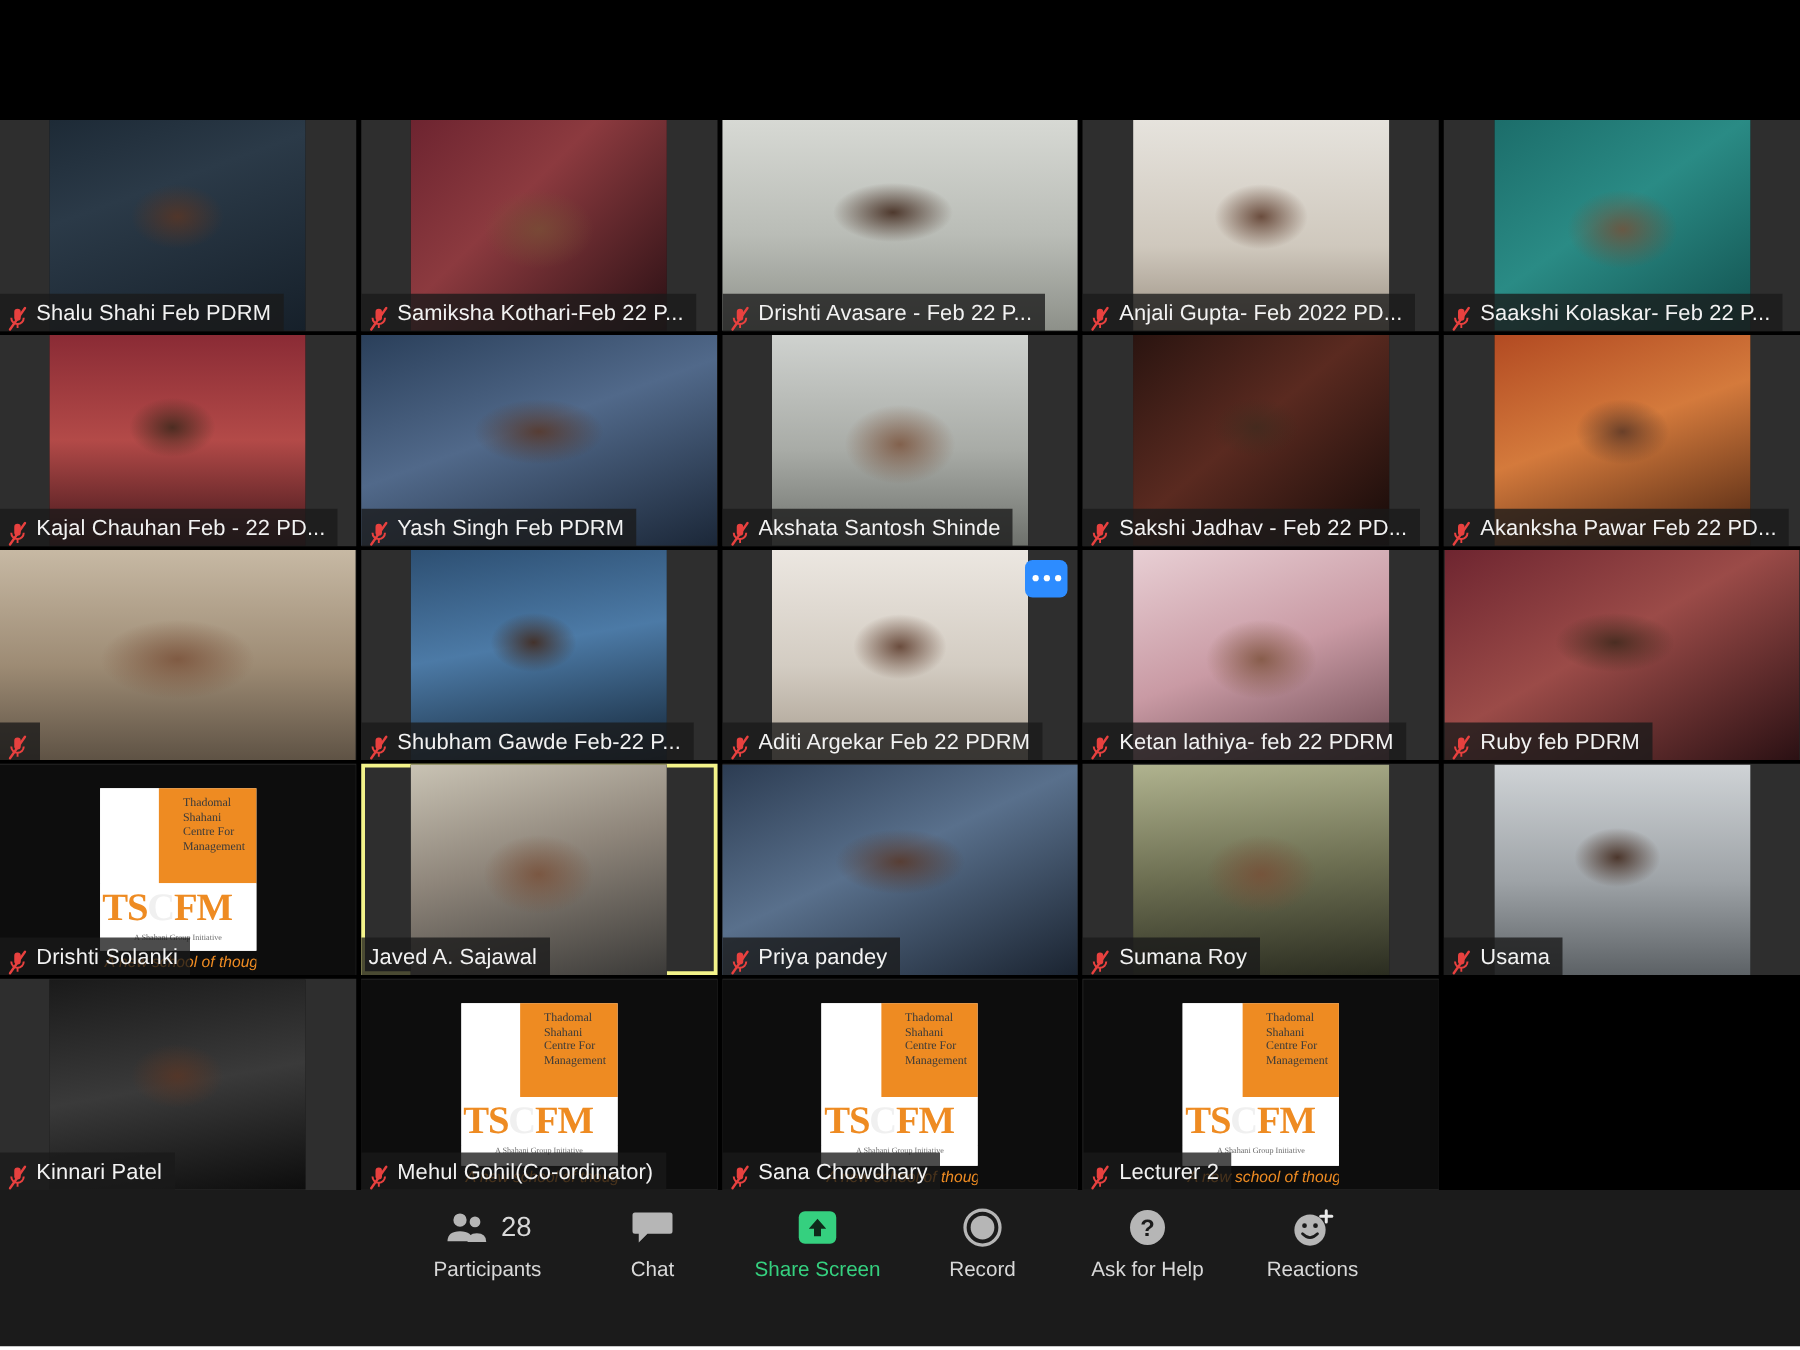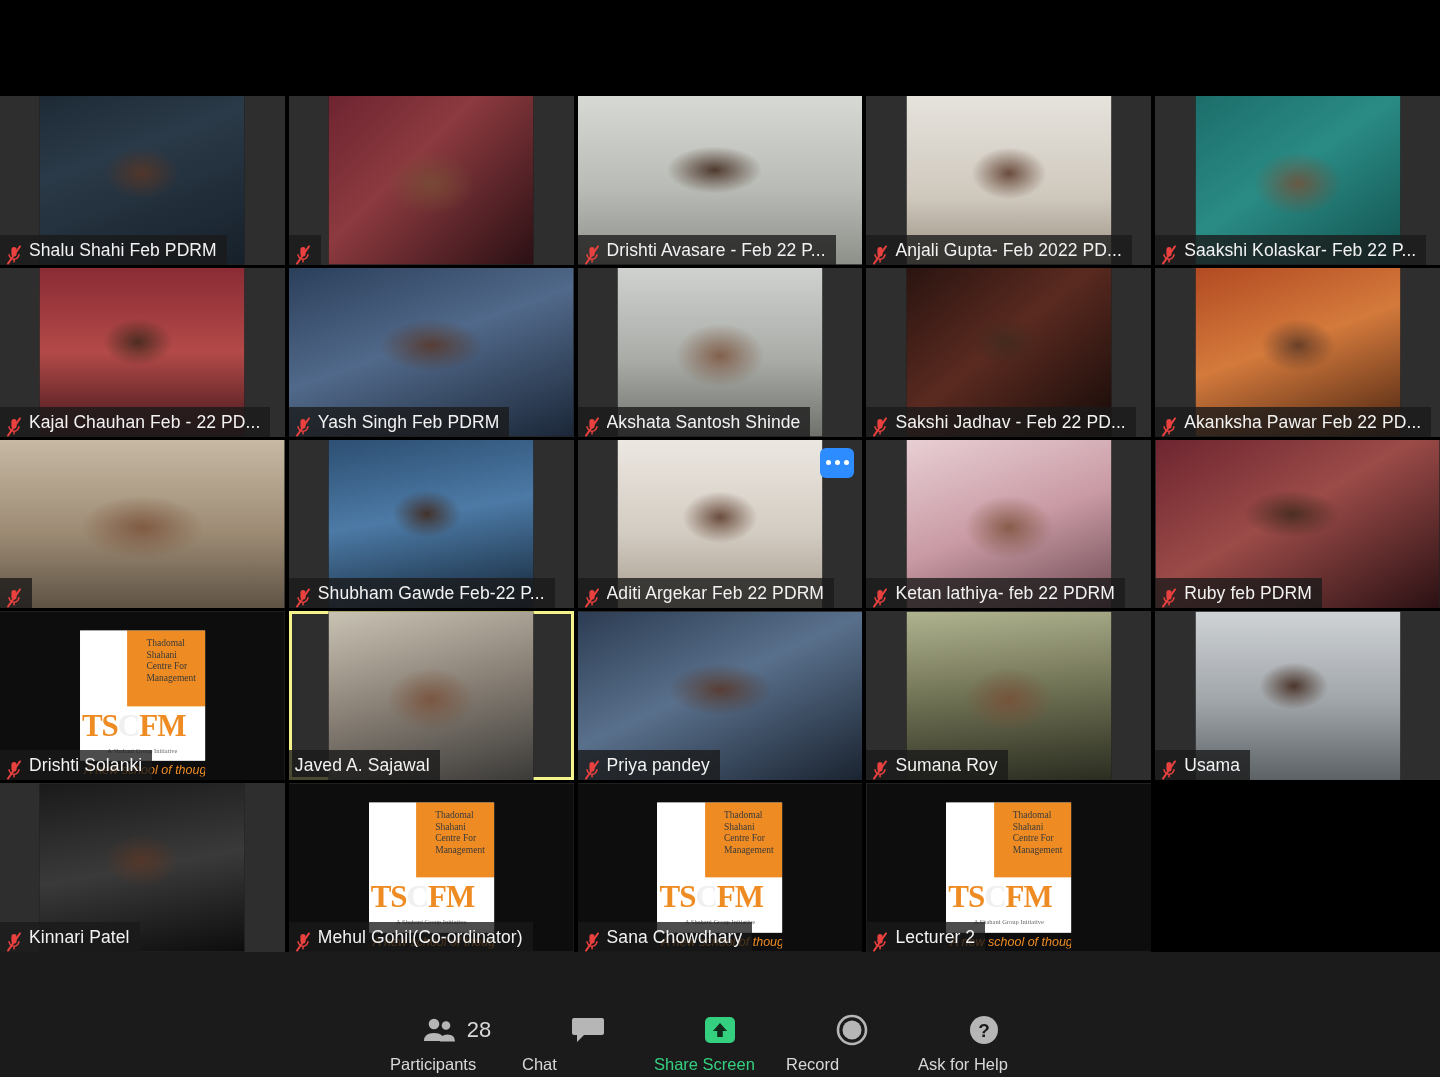--- a/index.html
+++ b/index.html
@@ -143,6 +143,7 @@
               <rect x="7.3" y="14" width="1.5" height="3.4" fill="#e8413f"></rect>
               <path d="M2 18.6 L14 1.4" stroke="#e8413f" stroke-width="1.9" stroke-linecap="round"></path>
             </svg></span>
+          <span class="nm">Samiksha Kothari-Feb 22 P...</span>
         </div>
       </div>
       <div class="tile">

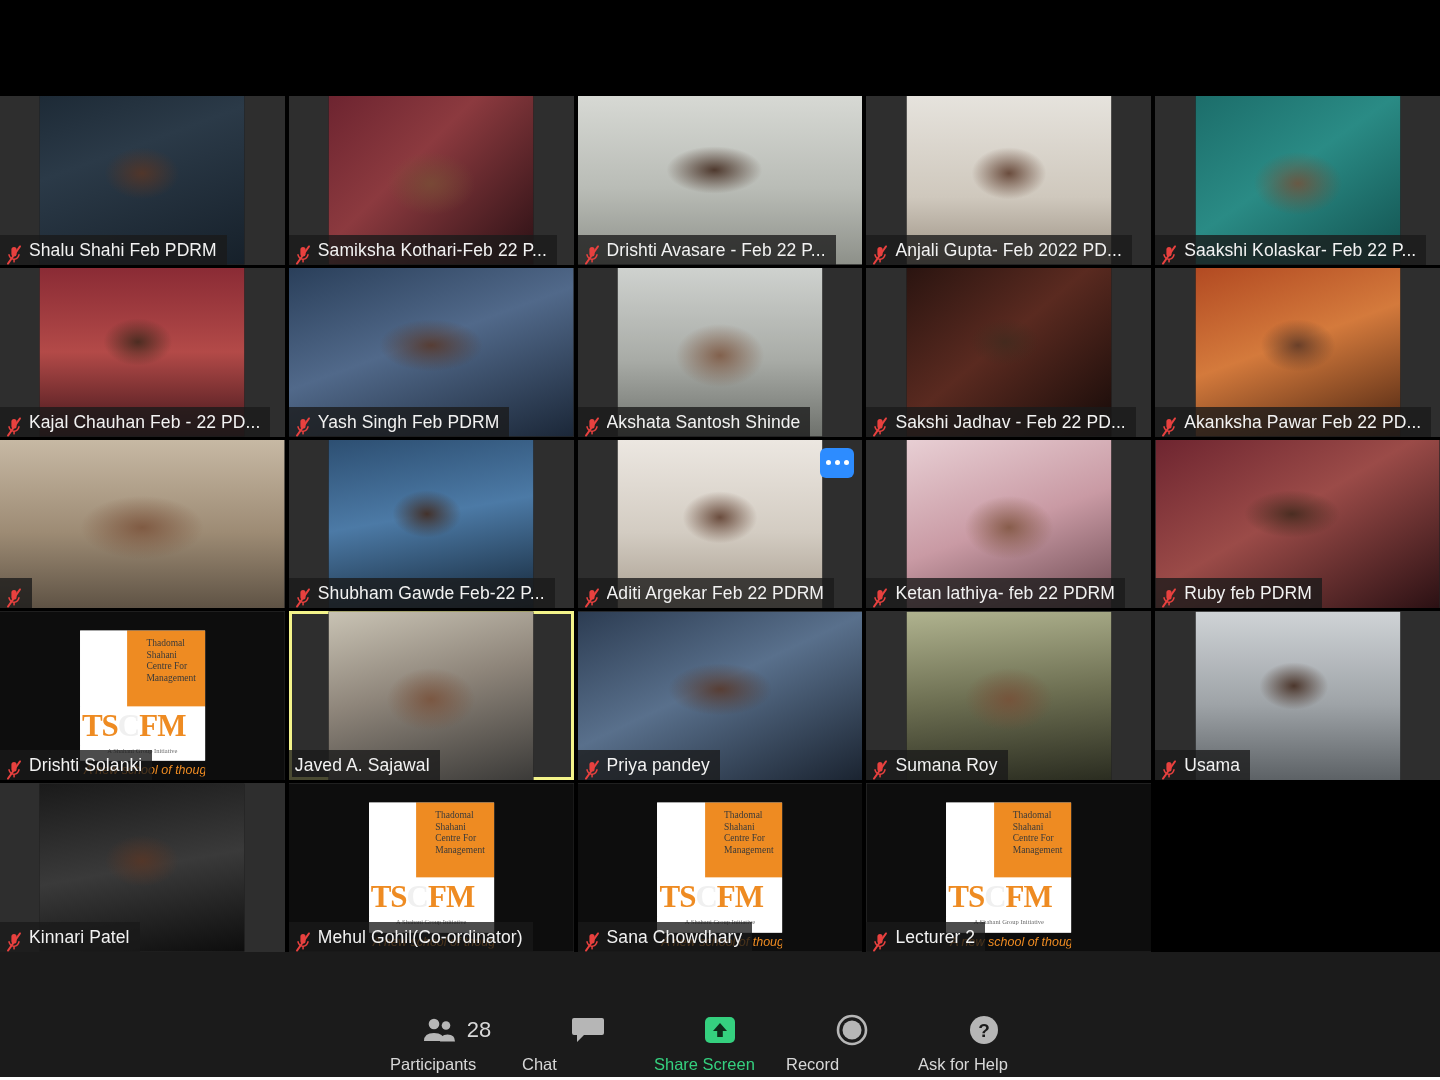--- a/index.html
+++ b/index.html
@@ -99,8 +99,8 @@
     padding-top:12px;
   }
   .tb-item {
-    width:132px; display:flex; flex-direction:column; gap:7px;
-    color:#d8d8d8; font-size:16.5px;margin-top:48px;
+    width:132px; display:flex; flex-direction:column; align-items:center; gap:7px;
+    color:#d8d8d8; font-size:16.5px;
   }
   .tb-icon { height:36px; display:flex; align-items:center; justify-content:center; }
   .tb-label { color:#d8d8d8; }

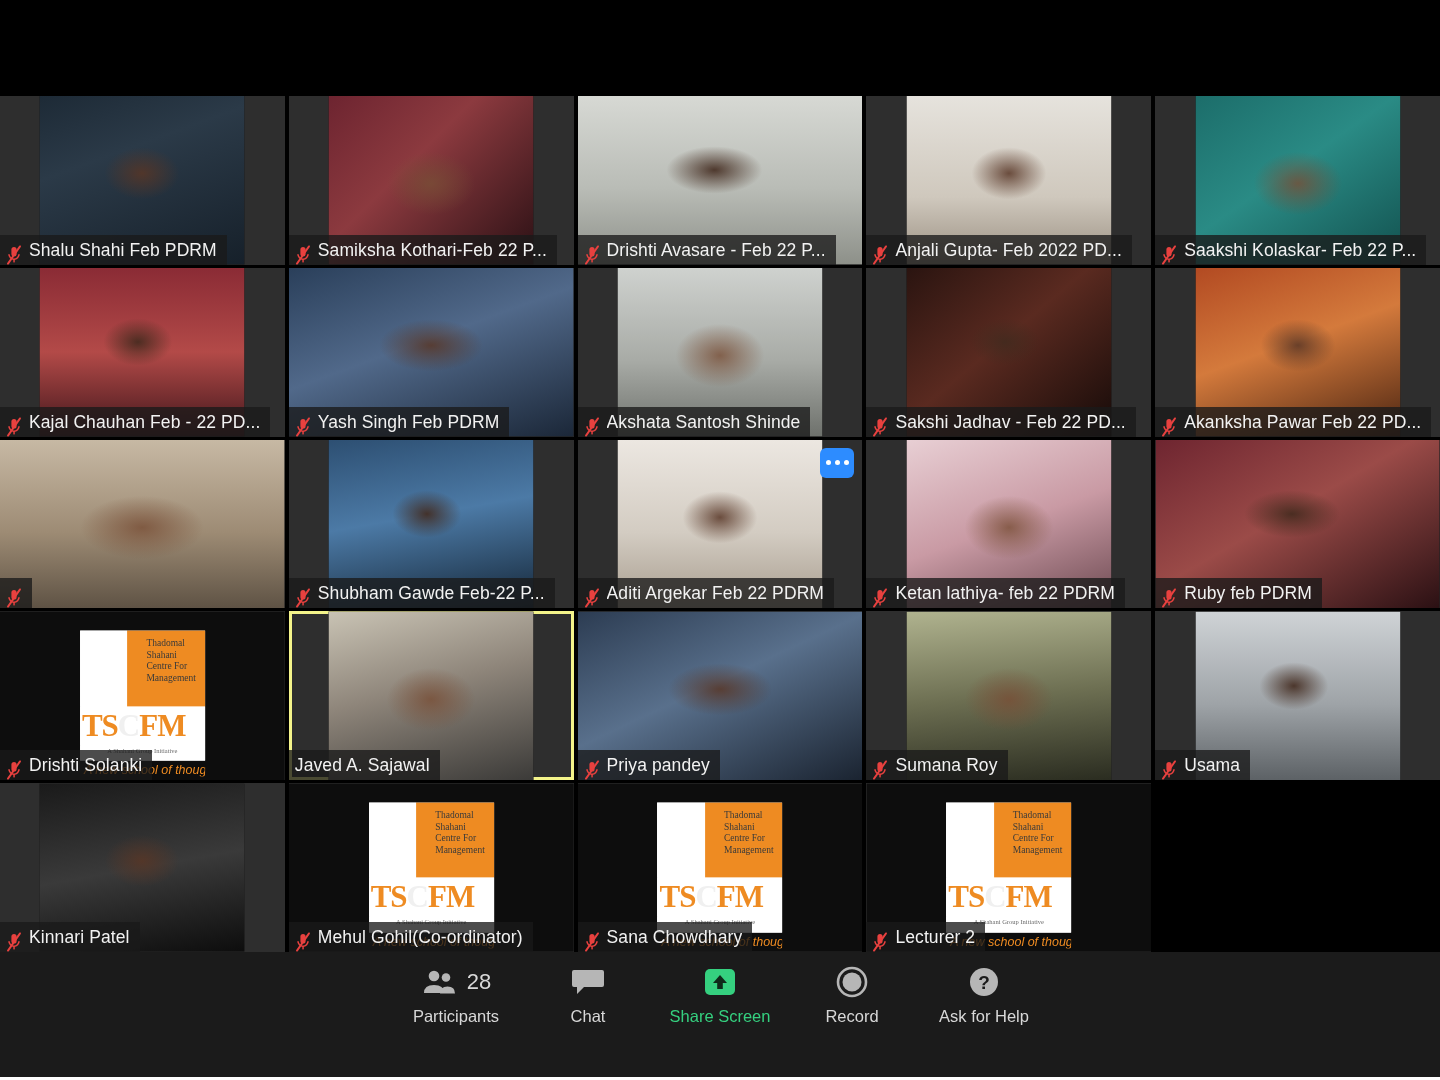--- a/index.html
+++ b/index.html
@@ -582,6 +582,18 @@
       <div class="tb-label">Ask for Help</div>
     </div>
 
+    <div class="tb-item">
+      <div class="tb-icon">
+        <svg width="36" height="34" viewBox="0 0 36 34">
+          <circle cx="16" cy="19" r="12.5" fill="#b6b6b6"></circle>
+          <circle cx="11.6" cy="15.5" r="1.9" fill="#1b1b1b"></circle>
+          <circle cx="20.4" cy="15.5" r="1.9" fill="#1b1b1b"></circle>
+          <path d="M10 22 q6 6 12 0" stroke="#1b1b1b" stroke-width="2.2" fill="none" stroke-linecap="round"></path>
+          <path d="M29 3.5 v9 M24.5 8 h9" stroke="#e9e9e9" stroke-width="2.4" stroke-linecap="round"></path>
+        </svg>
+      </div>
+      <div class="tb-label">Reactions</div>
+    </div>
 
   </div>
 

